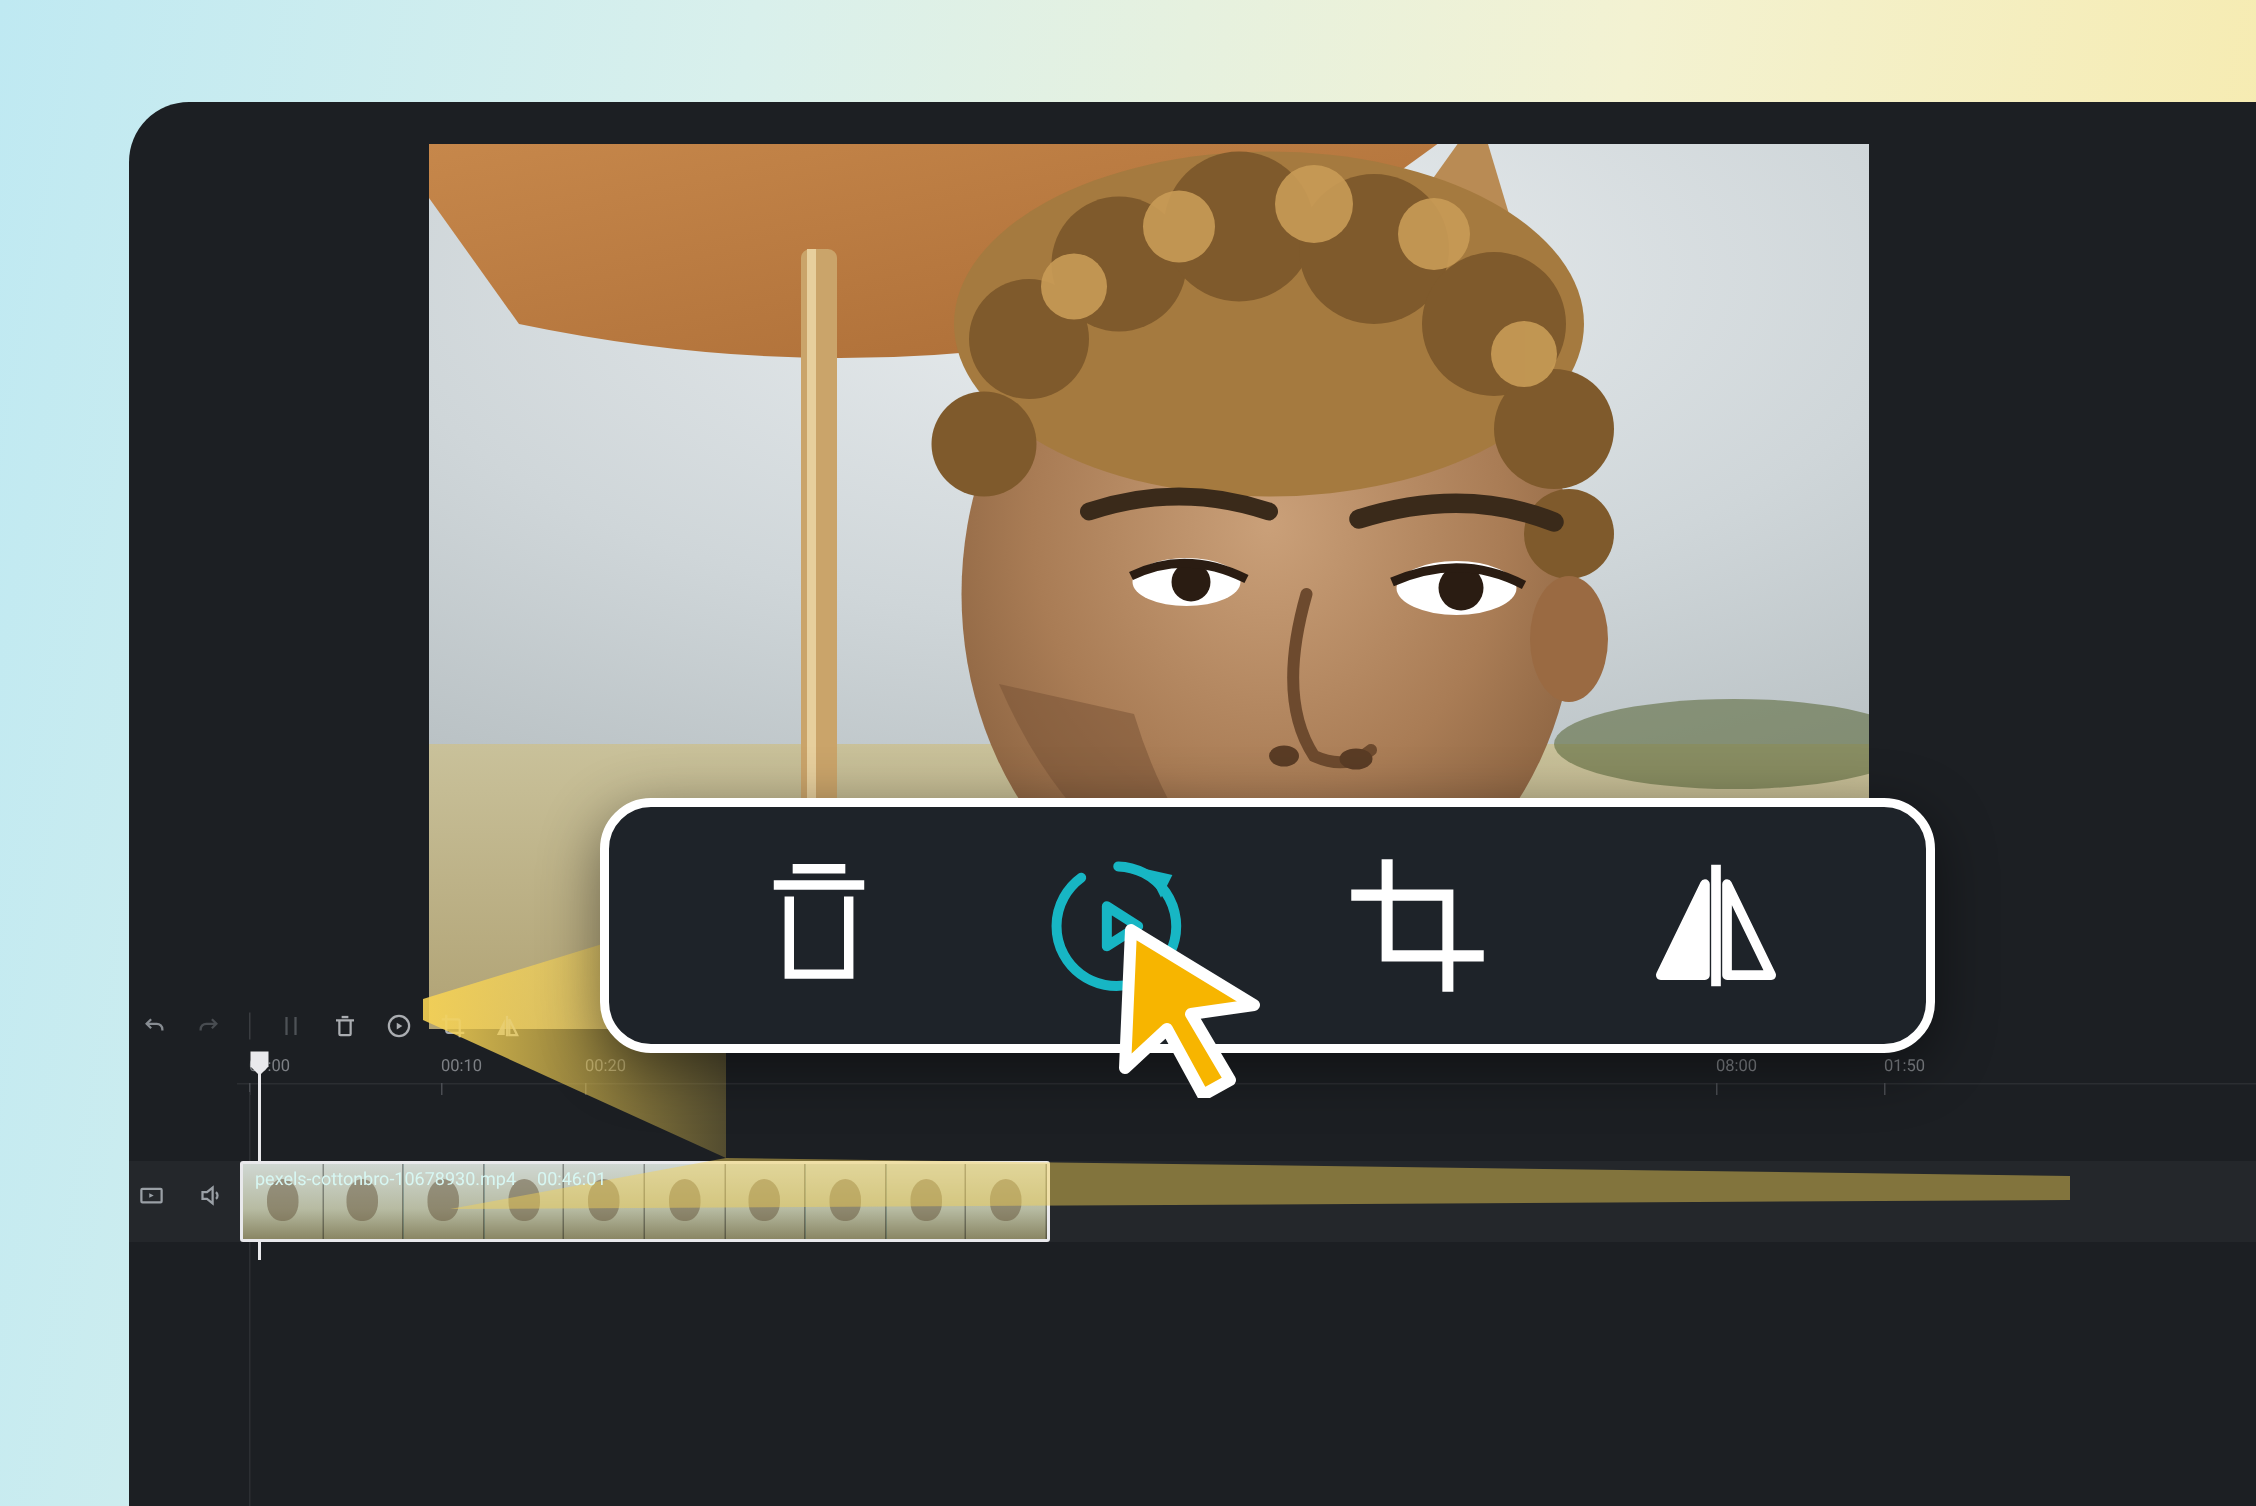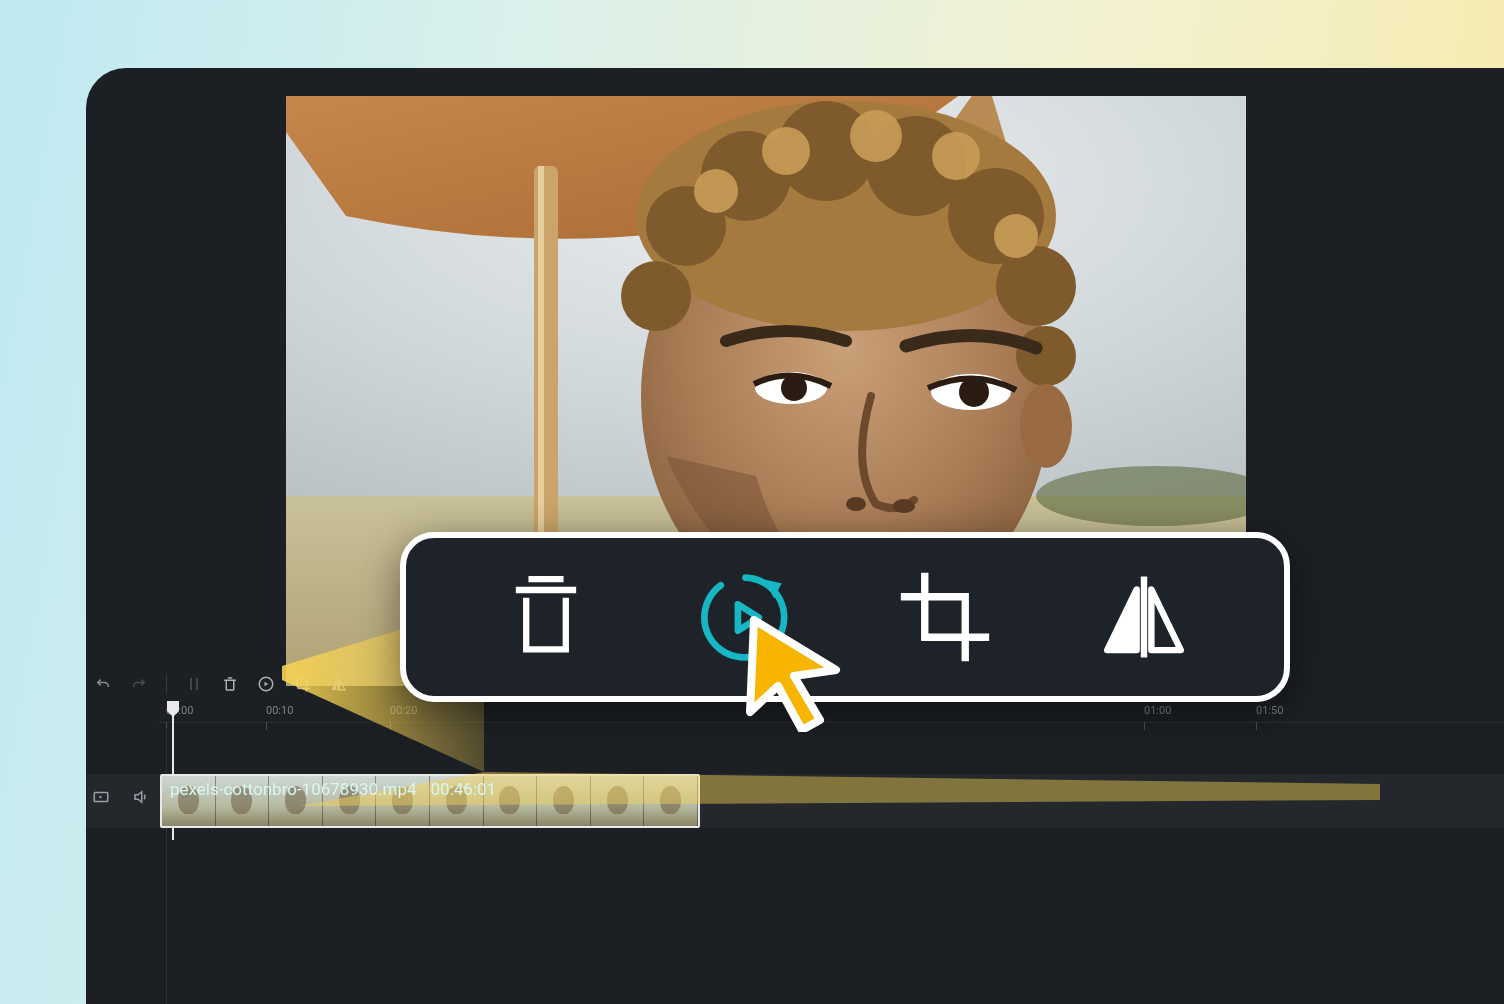--- a/index.html
+++ b/index.html
@@ -302,7 +302,7 @@
   <div class="ruler">
     <div class="ruler-line"></div>
     <span class="tick" style="left:8px">00:00</span>
-    <span class="tick" style="left:108px">00:10</span>
+    <span class="tick" style="left:136px">00:10</span>
     <span class="tick" style="left:232px">00:20</span>
     <span class="tick" style="left:986px">01:00</span>
     <span class="tick" style="left:1098px">01:50</span>

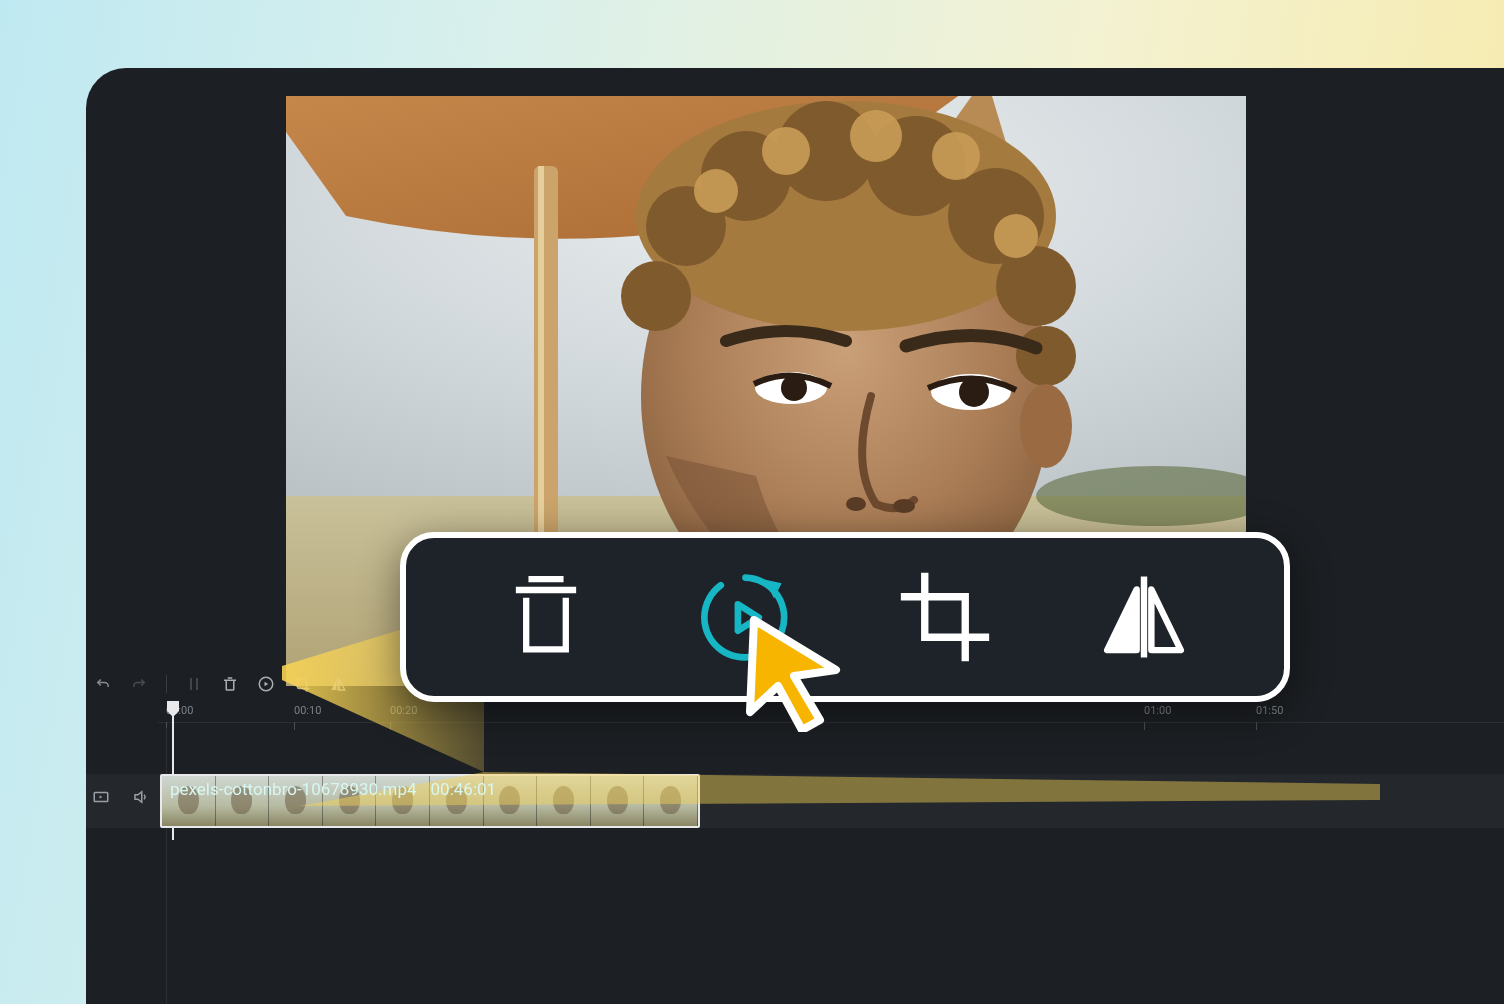--- a/index.html
+++ b/index.html
@@ -304,7 +304,7 @@
     <span class="tick" style="left:8px">00:00</span>
     <span class="tick" style="left:136px">00:10</span>
     <span class="tick" style="left:232px">00:20</span>
-    <span class="tick" style="left:986px">01:00</span>
+    <span class="tick" style="left:986px">08:00</span>
     <span class="tick" style="left:1098px">01:50</span>
   </div>
 

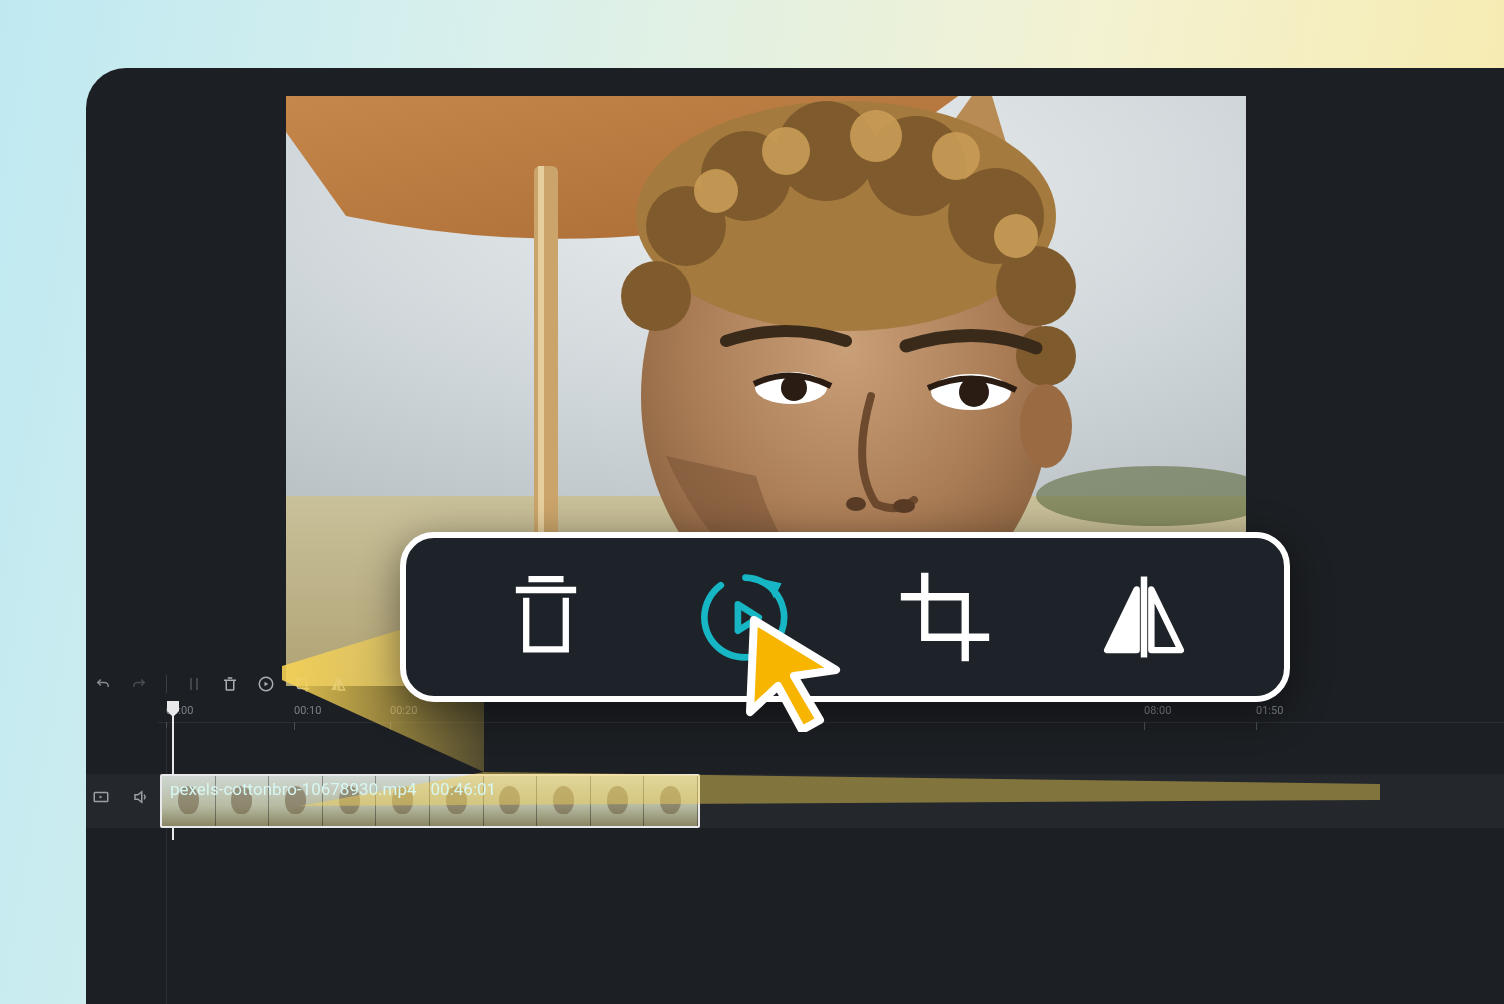--- a/index.html
+++ b/index.html
@@ -99,7 +99,7 @@
     border:2px solid #e9e9ec;
     border-radius:2px;
     color:#d7f7f3;
-    font-size:17px;
+    font-size:12px;
     overflow:hidden;
   }
   .clip-label{

